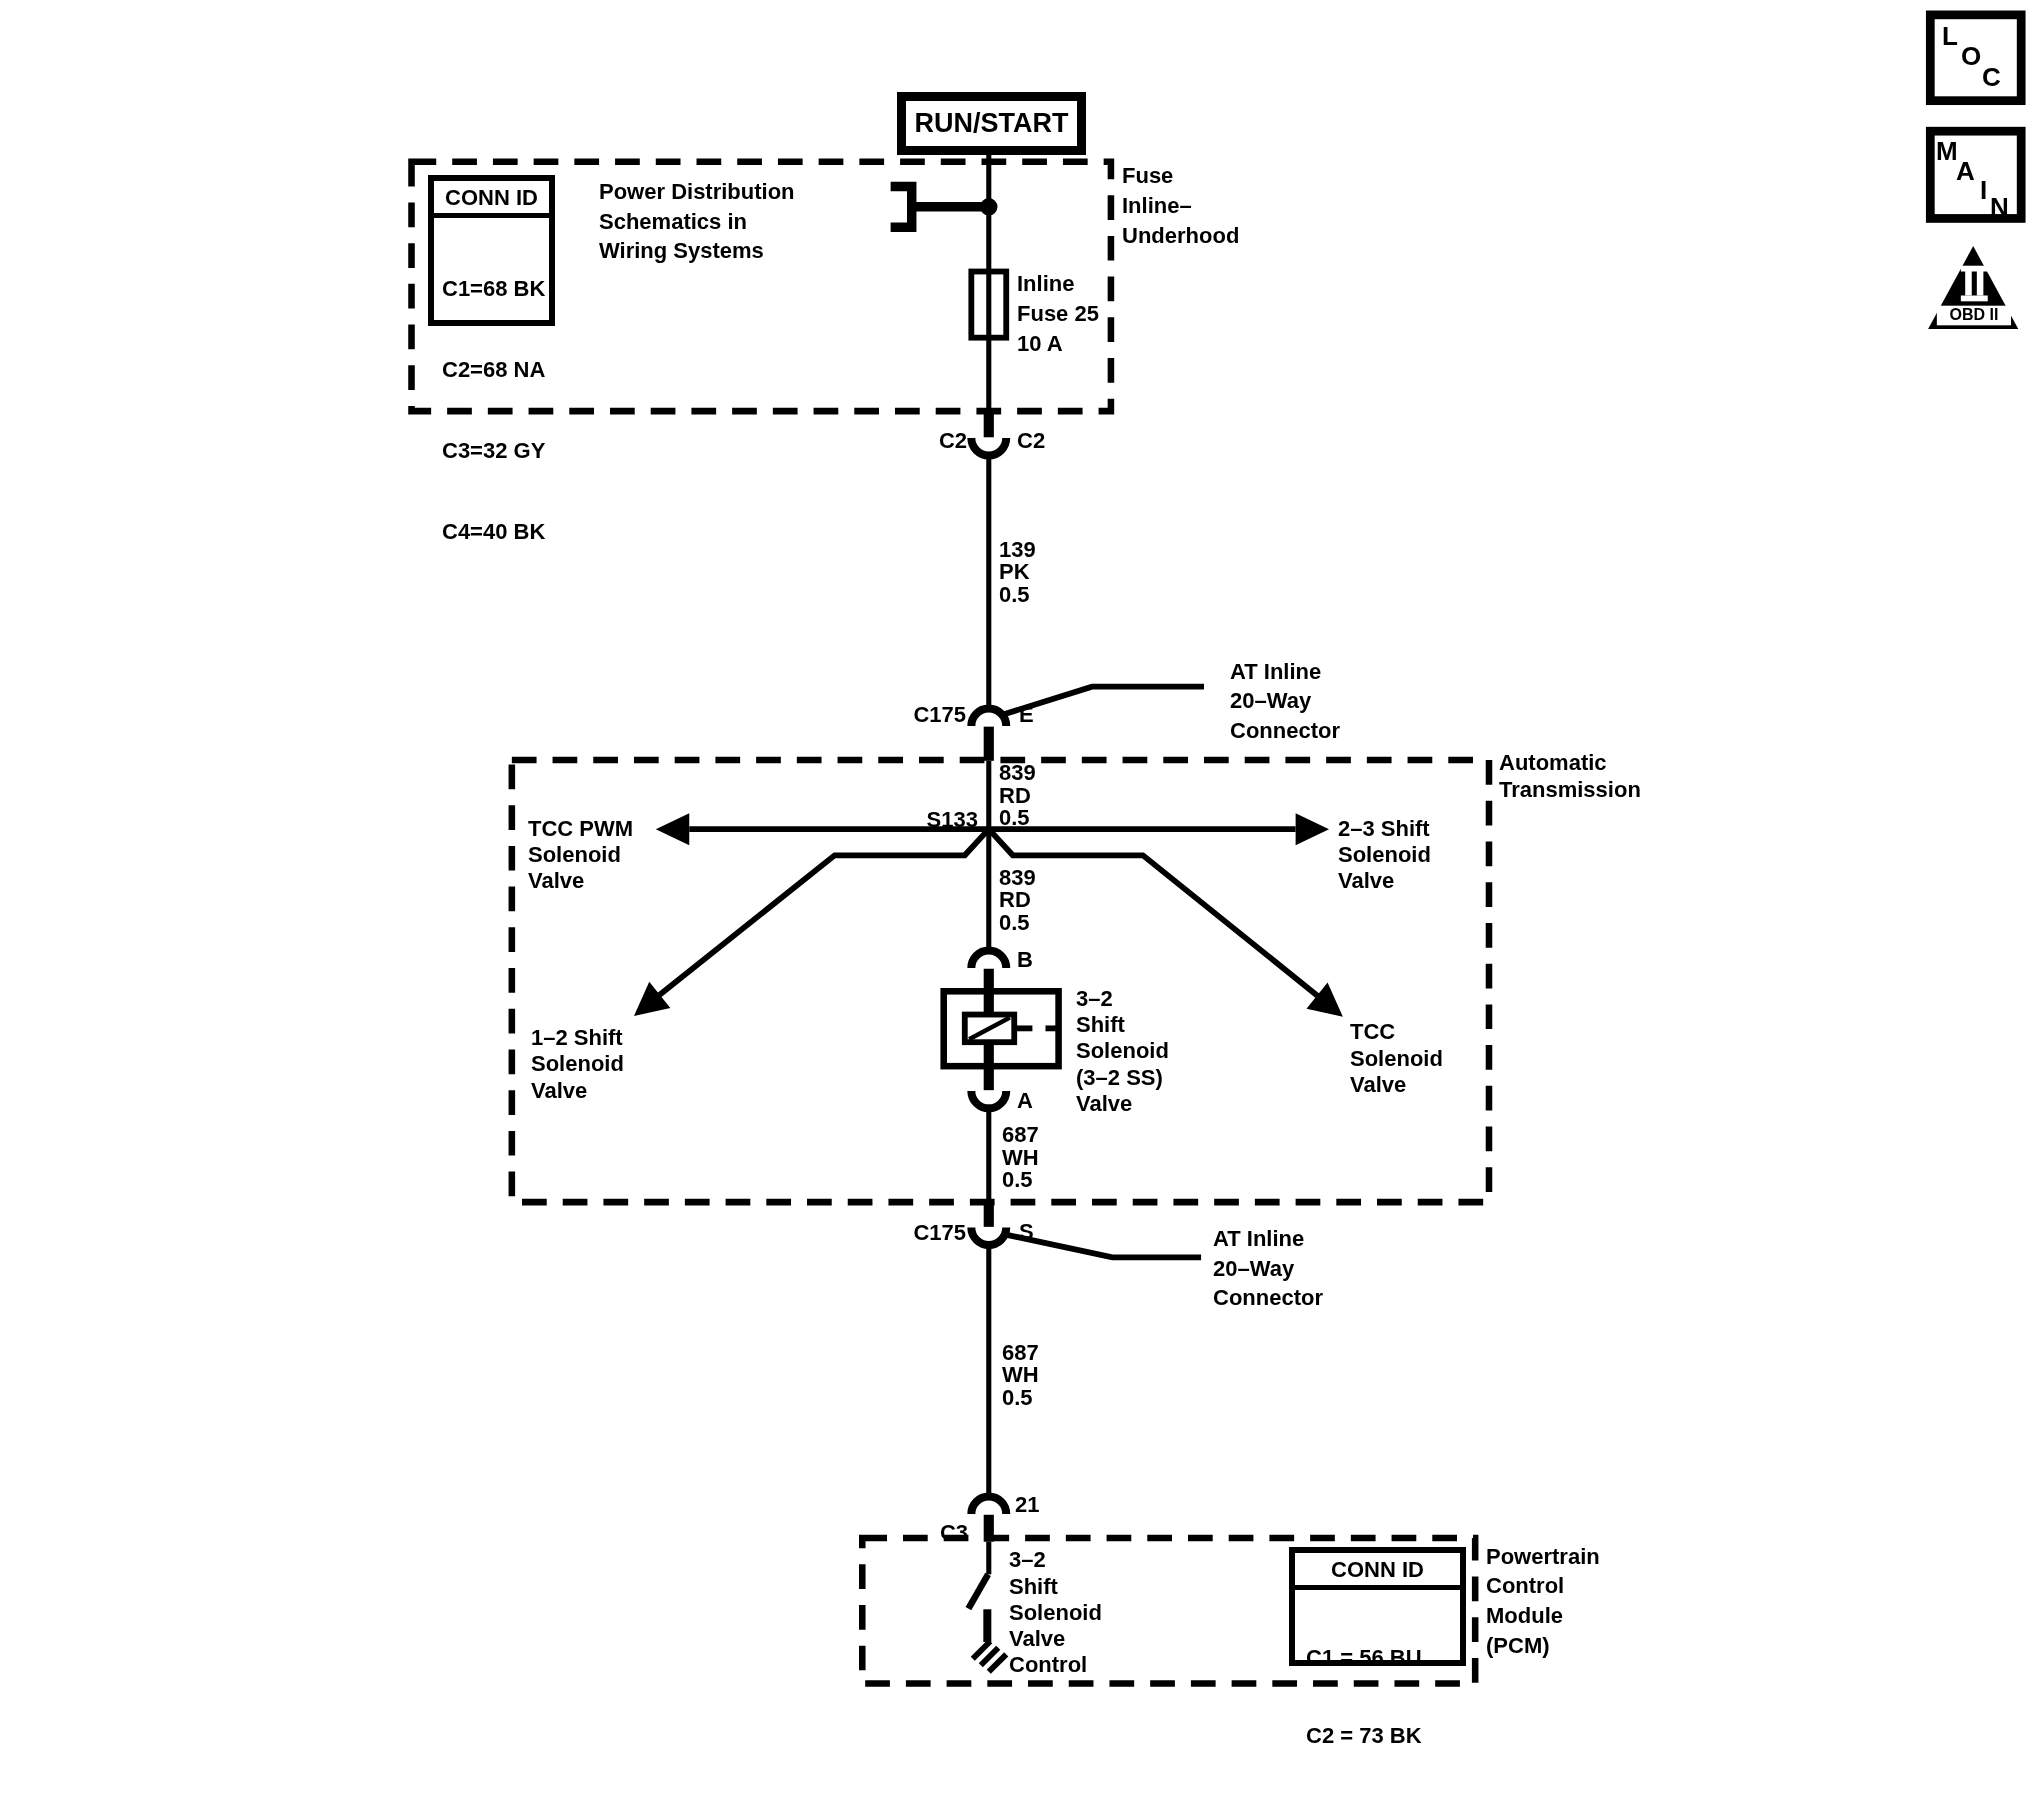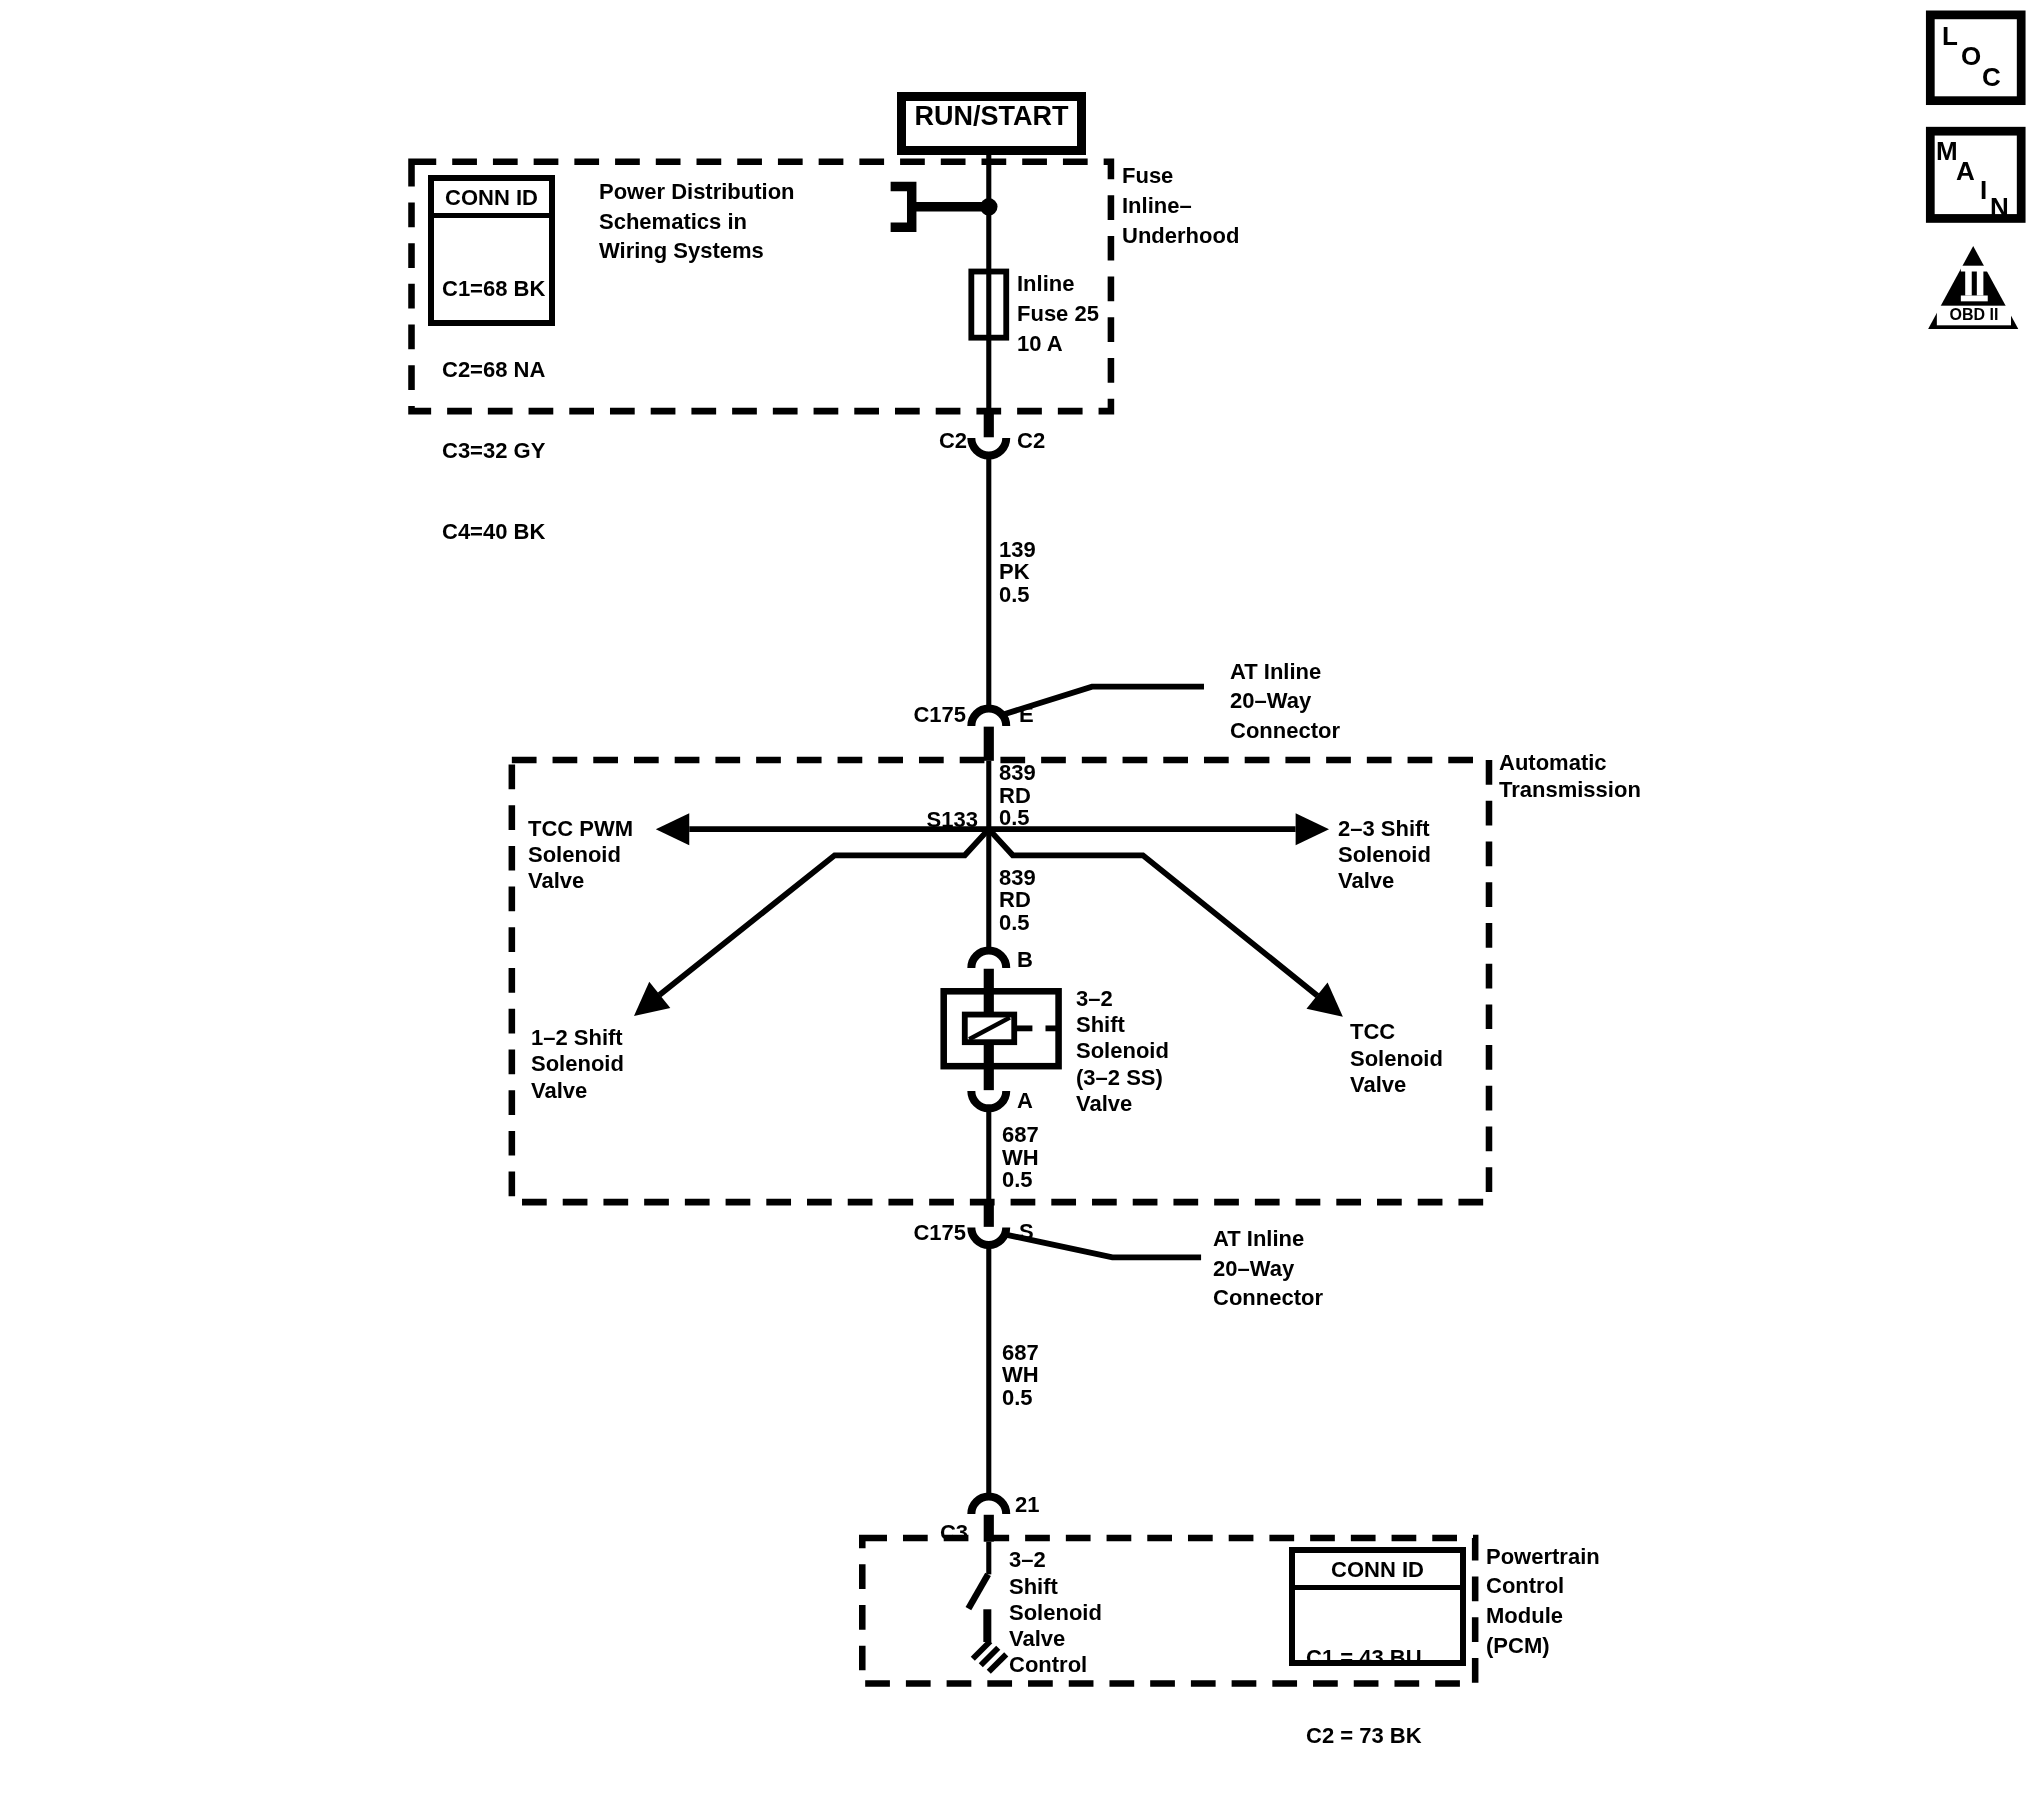--- a/index.html
+++ b/index.html
@@ -14,7 +14,7 @@
   .ltr{position:absolute;font-weight:700;font-size:26px;line-height:26px;}
   #runstart{position:absolute;left:897px;top:92px;width:189px;height:63px;
             border:9.5px solid #000;box-sizing:border-box;background:#fff;
-            display:flex;align-items:flex-start;justify-content:center;}
+            display:flex;align-items:center;justify-content:center;}
   .connid{position:absolute;border:6.5px solid #000;box-sizing:border-box;background:#fff;}
   #connid1{left:428px;top:175px;width:127px;height:151px;}
   #connid2{left:1289px;top:1547px;width:177px;height:119px;}

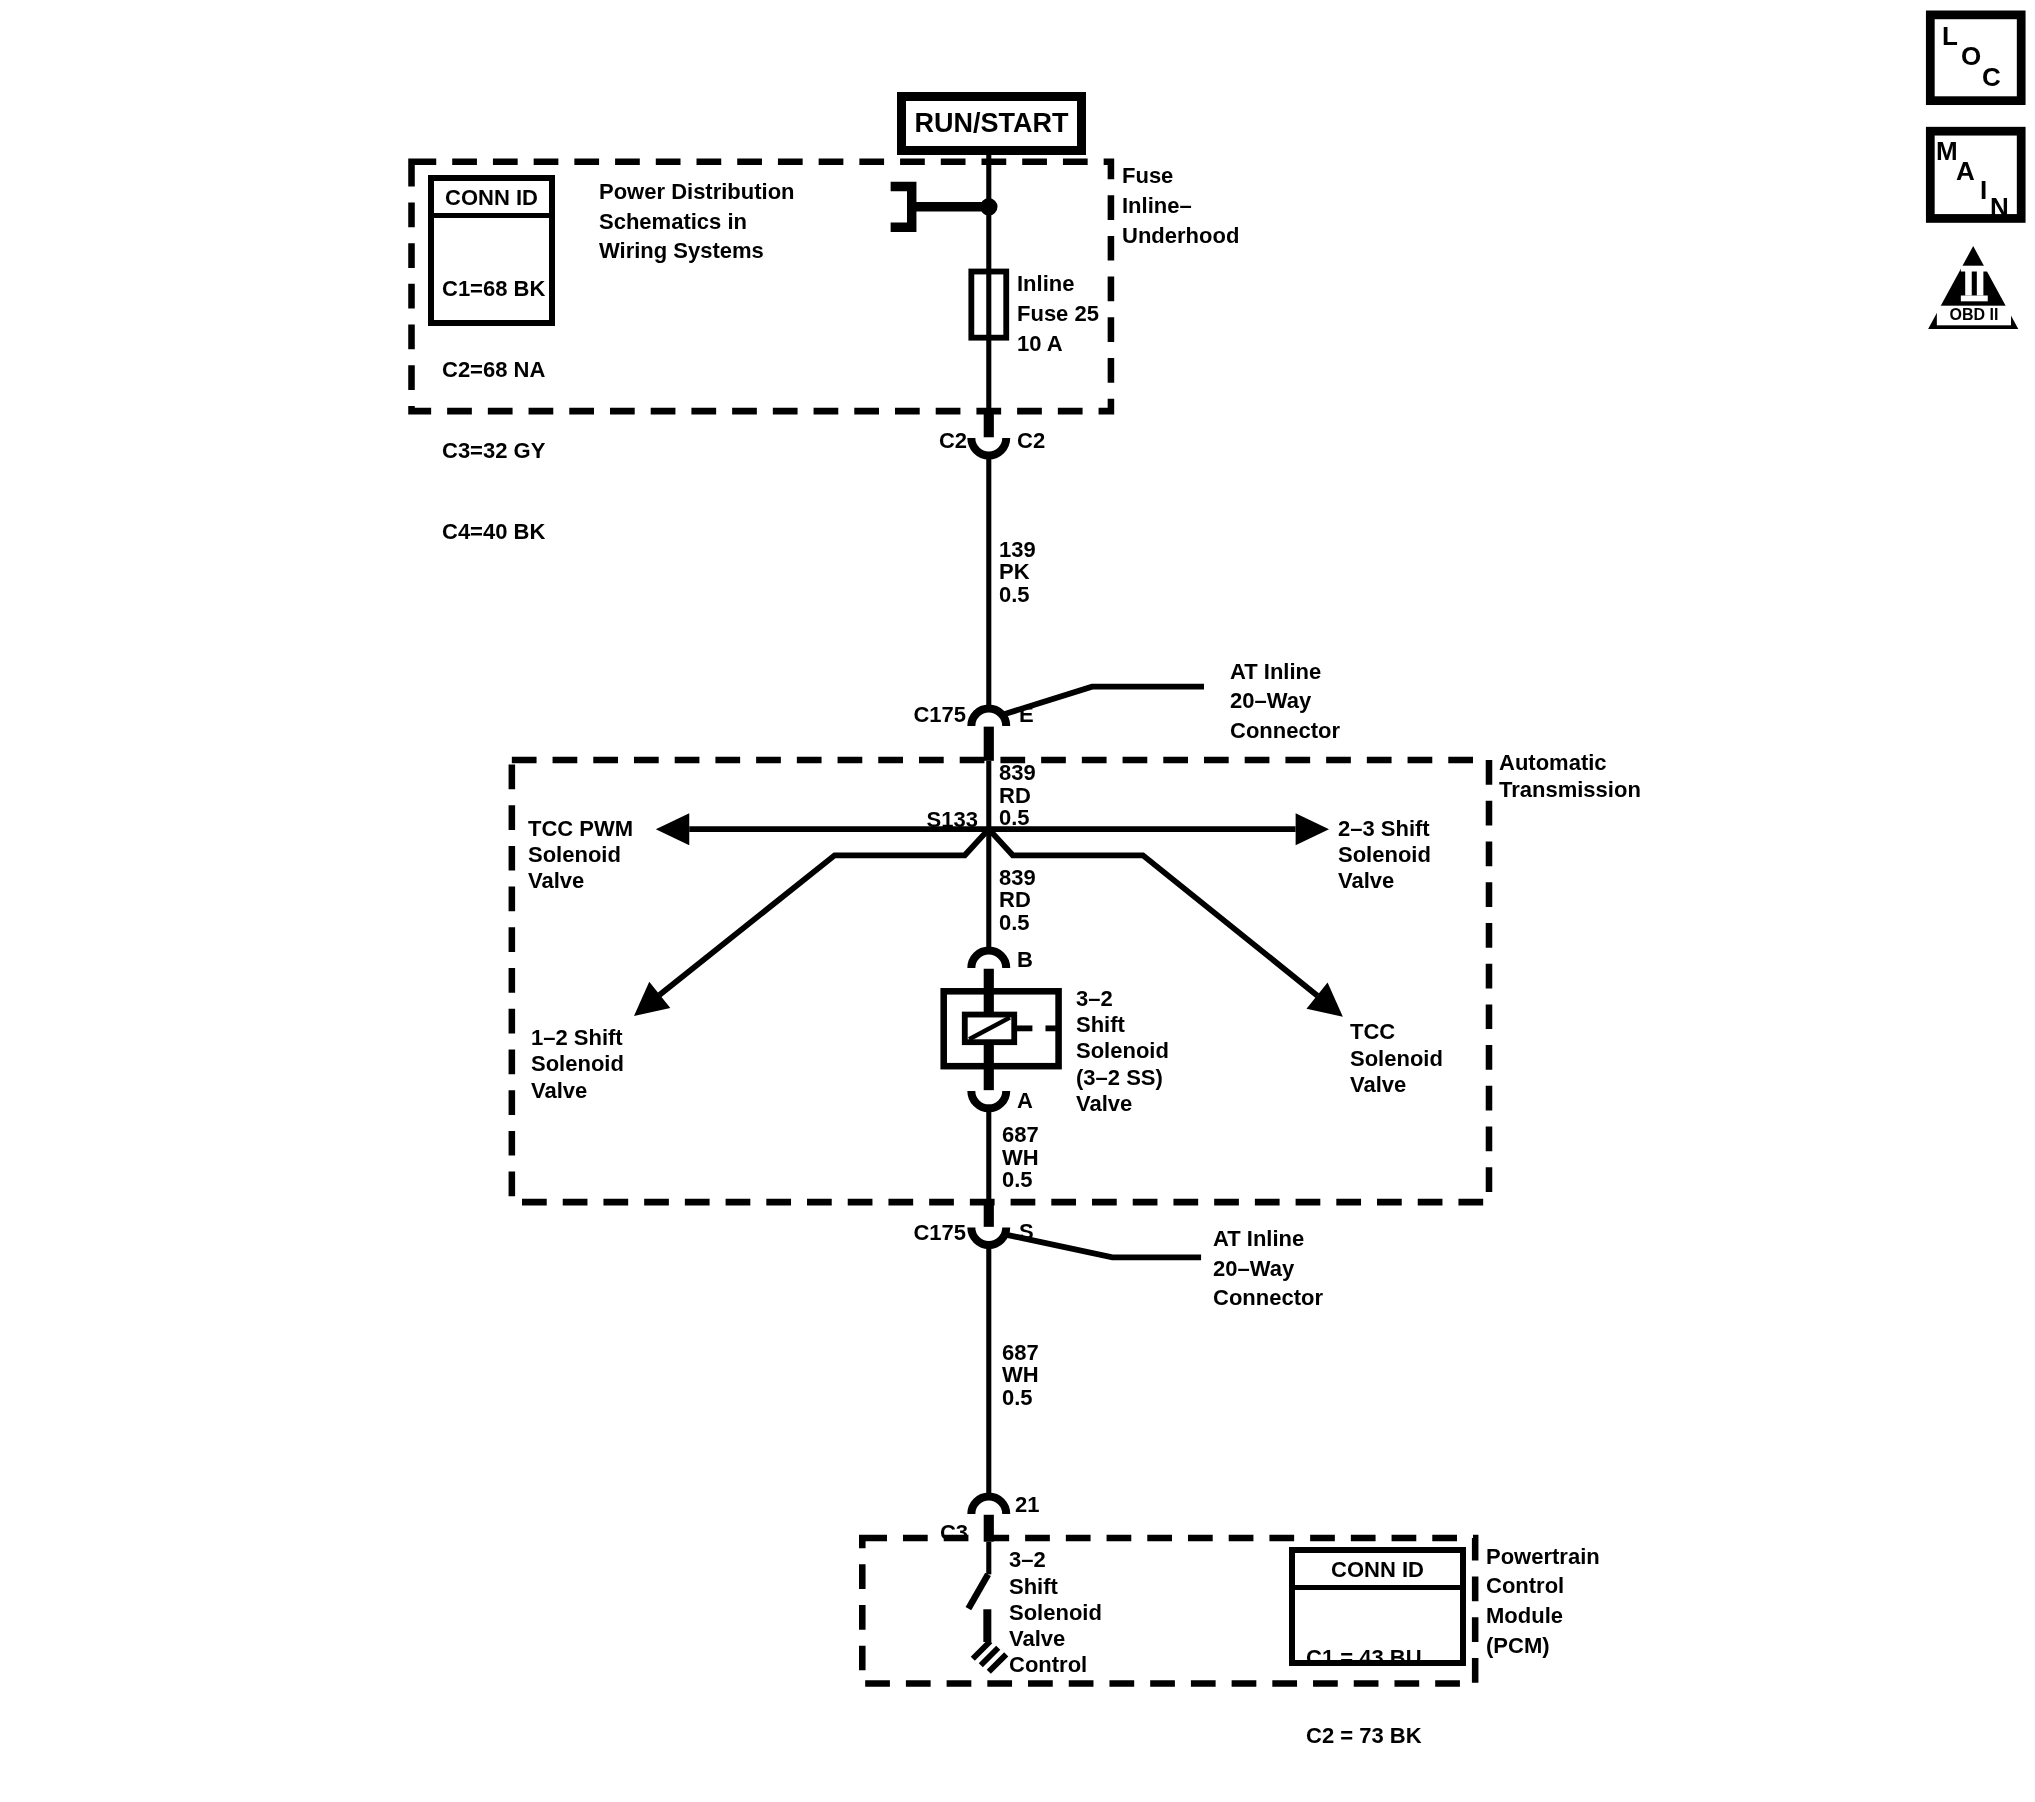--- a/index.html
+++ b/index.html
@@ -235,7 +235,7 @@
   <div id="connid2" class="connid">
     <div class="cid-head">CONN ID</div>
     <div class="cid-rows">
-      <div>C1 = 43 BU</div>
+      <div>C1 = 56 BU</div>
       <div>C2 = 73 BK</div>
       
     </div>

